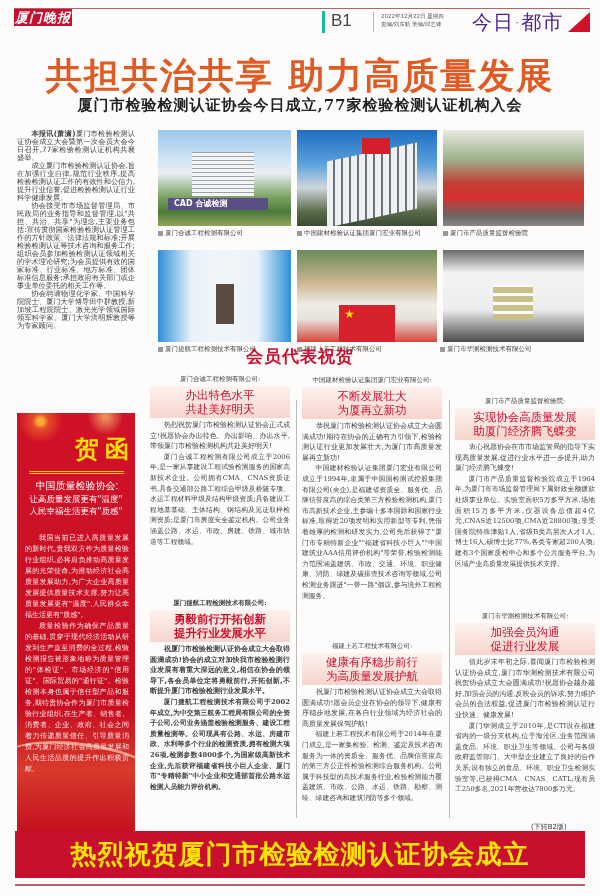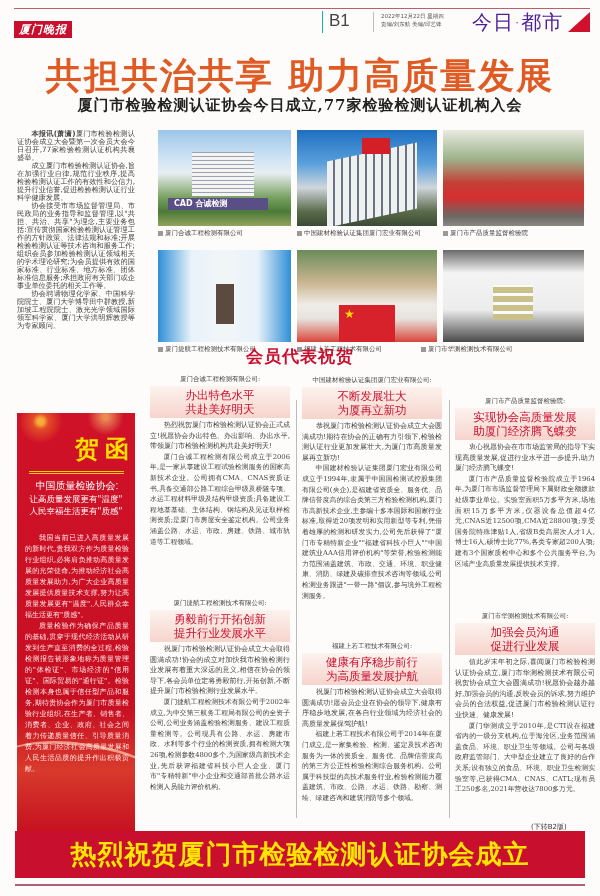--- a/index.html
+++ b/index.html
@@ -8,7 +8,7 @@
 
   
   .masthead { position: absolute; left: 14px; top: 8px; width: 576px; height: 28px; border-top: 1px solid #b8606e; }
-  .logo { position: absolute; left: 0; top: 12px; width: 58px; height: 17px; background: #c8102e; color: #fff; font-family: "DejaVu Serif", serif; font-style: italic; font-weight: bold; font-size: 11px; line-height: 17px; text-align: center; letter-spacing: 1px; }
+  .logo { position: absolute; left: 0; top: 0; width: 58px; height: 17px; background: #c8102e; color: #fff; font-family: "DejaVu Serif", serif; font-style: italic; font-weight: bold; font-size: 13px; line-height: 17px; text-align: center; letter-spacing: 1px; }
   .page-code { position: absolute; left: 308px; top: 2px; font-size: 17px; color: #444; font-family: "Liberation Sans", sans-serif; padding-left: 6px; border-left: 1px solid #14b8a6; height: 22px; line-height: 20px; }
   .page-code-sep { position: absolute; left: 359px; top: 3px; width: 1px; height: 20px; background: #bbb; }
   .meta { position: absolute; left: 367px; top: 3px; font-size: 5.5px; line-height: 8px; color: #555; }

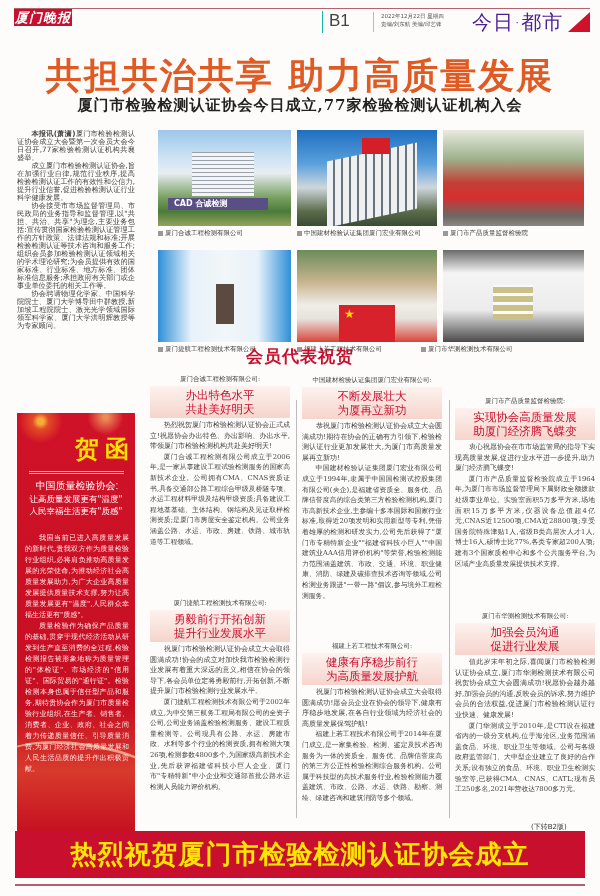--- a/index.html
+++ b/index.html
@@ -9,7 +9,7 @@
   
   .masthead { position: absolute; left: 14px; top: 8px; width: 576px; height: 28px; border-top: 1px solid #b8606e; }
   .logo { position: absolute; left: 0; top: 0; width: 58px; height: 17px; background: #c8102e; color: #fff; font-family: "DejaVu Serif", serif; font-style: italic; font-weight: bold; font-size: 13px; line-height: 17px; text-align: center; letter-spacing: 1px; }
-  .page-code { position: absolute; left: 308px; top: 2px; font-size: 17px; color: #444; font-family: "Liberation Sans", sans-serif; padding-left: 6px; border-left: 1px solid #14b8a6; height: 22px; line-height: 20px; }
+  .page-code { position: absolute; left: 308px; top: 2px; font-size: 17px; color: #444; font-family: "Liberation Sans", sans-serif; padding-left: 6px; border-left: 3px solid #14b8a6; height: 22px; line-height: 20px; }
   .page-code-sep { position: absolute; left: 359px; top: 3px; width: 1px; height: 20px; background: #bbb; }
   .meta { position: absolute; left: 367px; top: 3px; font-size: 5.5px; line-height: 8px; color: #555; }
   .section-name { position: absolute; left: 458px; top: 0px; font-size: 20px; color: #4c1d95; letter-spacing: 1px; font-weight: 300; }

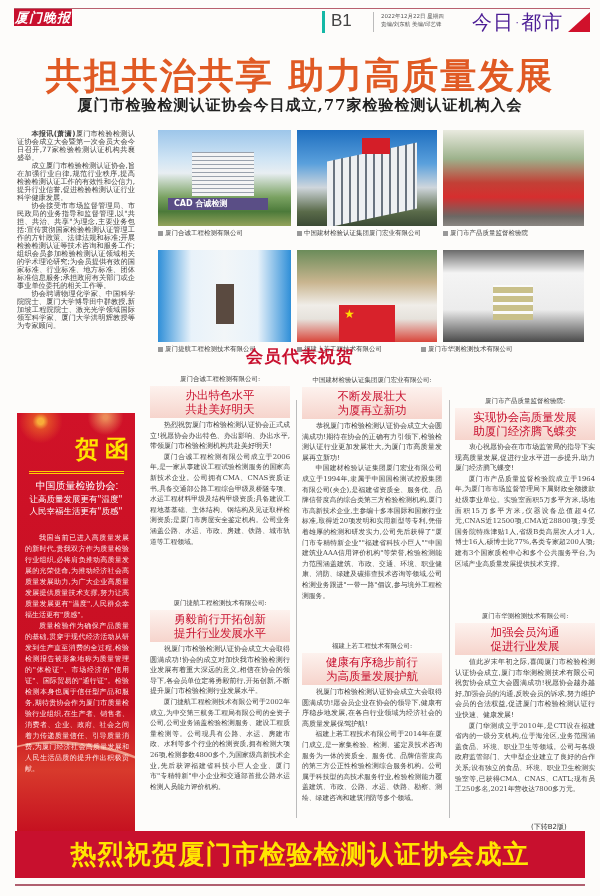--- a/index.html
+++ b/index.html
@@ -142,7 +142,7 @@
 <div class="photo p6">
   <div class="shelf"></div>
 </div>
-<div class="cap" style="left:421px; top:345px;"><span class="sq"></span><span>厦门市华测检测技术有限公司</span></div>
+<div class="cap" style="left:440px; top:345px;"><span class="sq"></span><span>厦门市华测检测技术有限公司</span></div>
 
 <div class="member-title">会员代表祝贺</div>
 

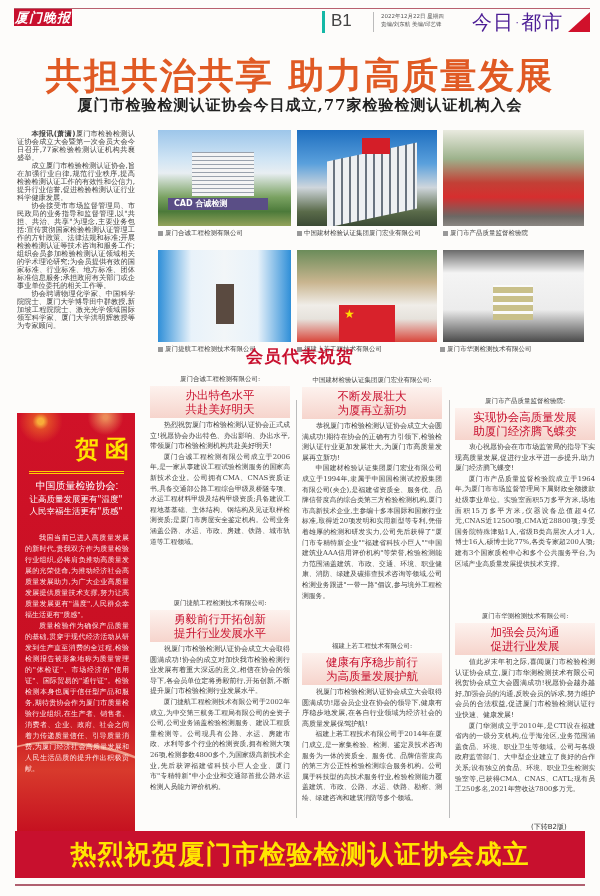--- a/index.html
+++ b/index.html
@@ -160,7 +160,7 @@
     </div>
 </div>
 
-<div class="article" style="left:150px; top:599px;">
+<div class="article" style="left:150px; top:599px;font-weight:bold;">
   <div class="org">厦门捷航工程检测技术有限公司:</div>
   <div class="title-box">
     <div>勇毅前行开拓创新</div>

